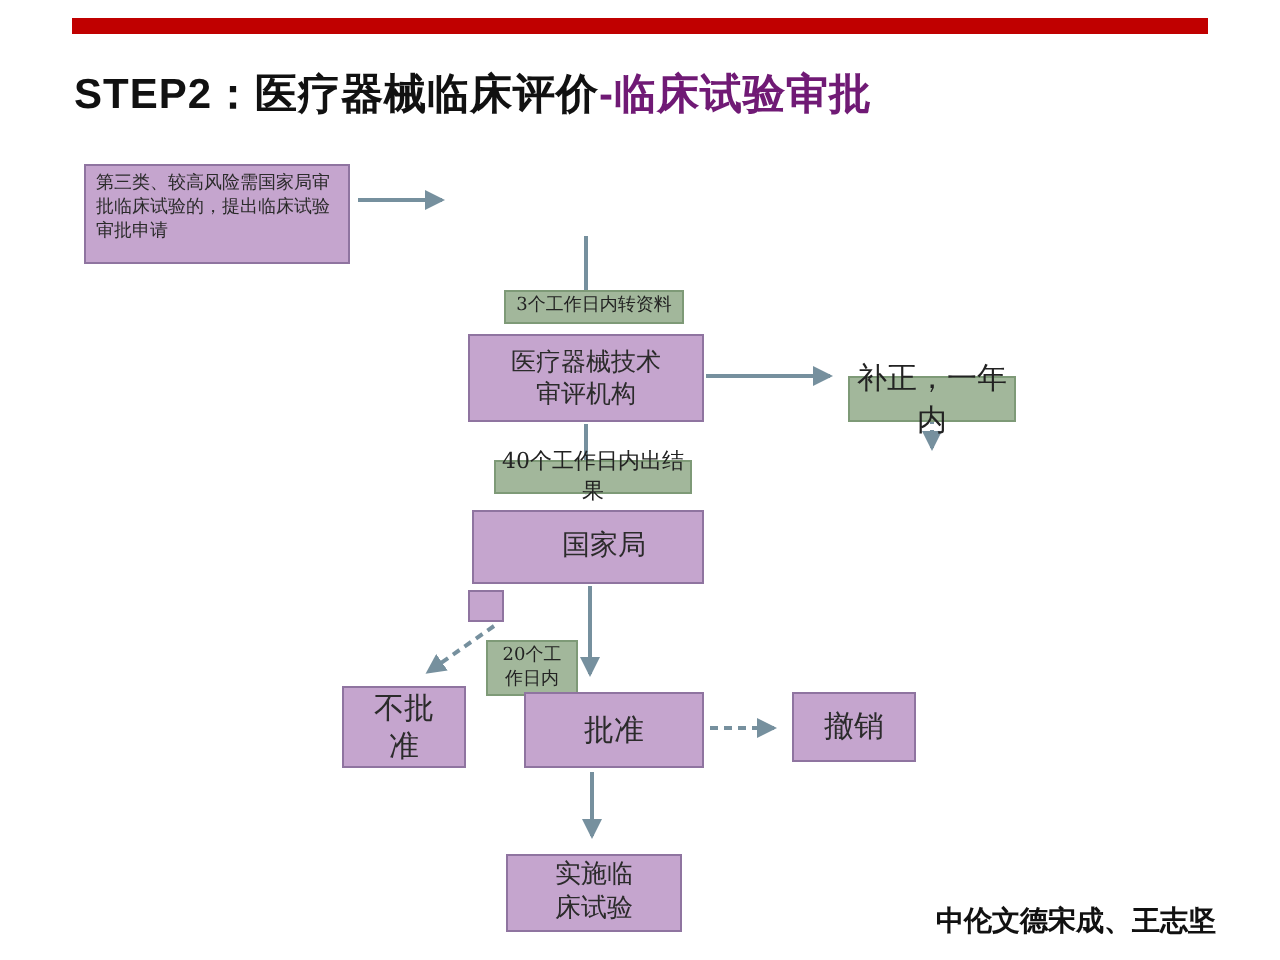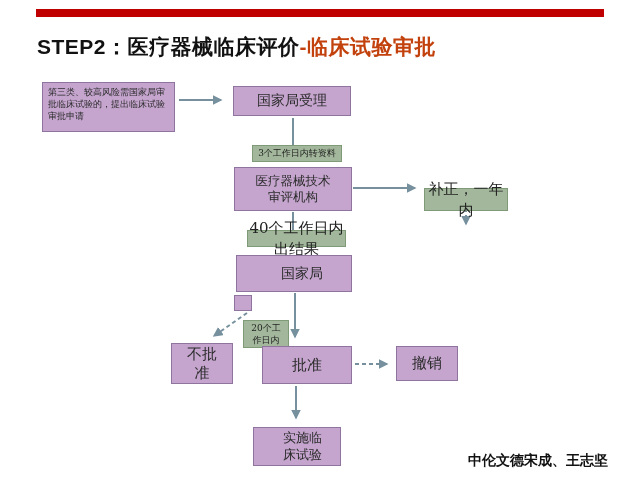--- a/index.html
+++ b/index.html
@@ -16,7 +16,7 @@
     color:#111; letter-spacing:0.5px; white-space:nowrap;
     font-family:"Liberation Sans", sans-serif;
   }
-  .title .hl { color:#c2410c; }
+  .title .hl { color:#701a75; }
   .connectors { position:absolute; left:0; top:0; z-index:1; }
   .node {
     position:absolute; z-index:2; box-sizing:border-box;

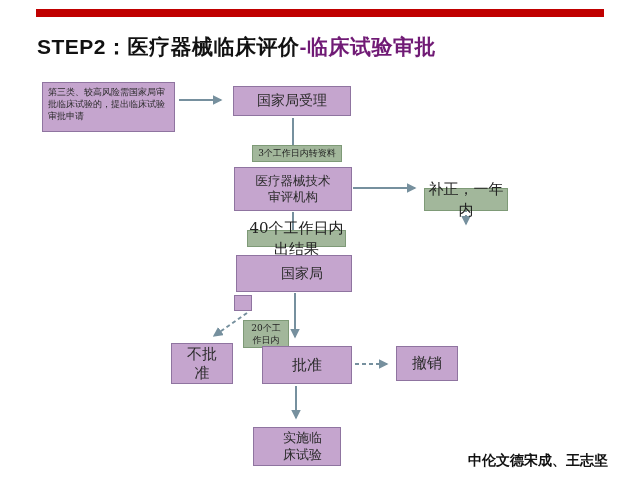--- a/index.html
+++ b/index.html
@@ -77,7 +77,6 @@
   </svg>
 
   <div class="node note">第三类、较高风险需国家局审批临床试验的，提出临床试验审批申请</div>
-  <div class="node accept">国家局受理</div>
   <div class="glabel transfer">3个工作日内转资料</div>
   <div class="node review">医疗器械技术审评机构</div>
   <div class="glabel correction">补正，一年内</div>

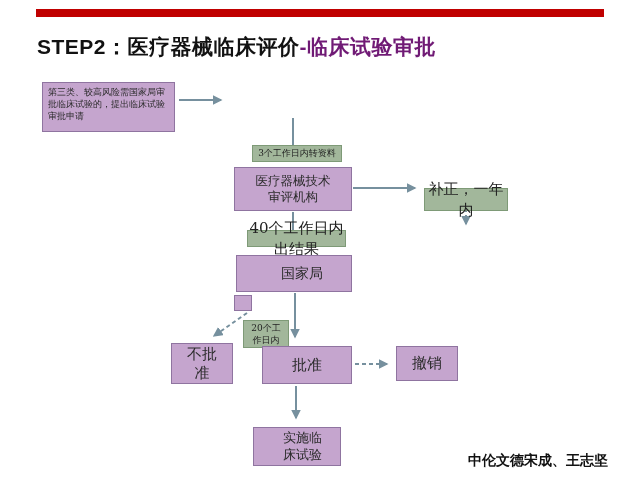--- a/index.html
+++ b/index.html
@@ -41,7 +41,7 @@
   .implement  { left:253px; top:427px; width:88px;  height:39px; font-size:13px; padding:0 18px;text-align:right; }
   .transfer   { left:252px; top:133px; width:90px;  height:17px; font-size:9px; }
   .correction { left:424px; top:176px; width:84px;  height:23px; font-size:15px; }
-  .result     { left:247px; top:218px; width:99px;  height:17px; font-size:15px; }
+  .result     { left:247px; top:218px; width:99px;  height:17px; font-size:11px; }
   .days20     { left:243px; top:308px; width:46px;  height:28px; font-size:9px; padding:0 4px; }
   .footer {
     position:absolute; left:468px; top:452px; font-size:14px; font-weight:bold;

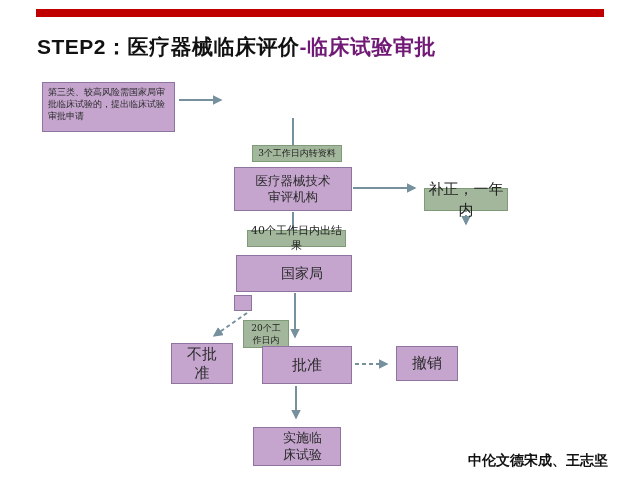--- a/index.html
+++ b/index.html
@@ -38,7 +38,7 @@
   .reject     { left:171px; top:343px; width:62px;  height:41px; font-size:15px; padding:0 14px; }
   .approve    { left:262px; top:346px; width:90px;  height:38px; font-size:15px; }
   .revoke     { left:396px; top:346px; width:62px;  height:35px; font-size:15px; }
-  .implement  { left:253px; top:427px; width:88px;  height:39px; font-size:13px; padding:0 18px;text-align:right; }
+  .implement  { left:253px; top:427px; width:88px;  height:39px; font-size:13px; padding:0 18px; }
   .transfer   { left:252px; top:133px; width:90px;  height:17px; font-size:9px; }
   .correction { left:424px; top:176px; width:84px;  height:23px; font-size:15px; }
   .result     { left:247px; top:218px; width:99px;  height:17px; font-size:11px; }

